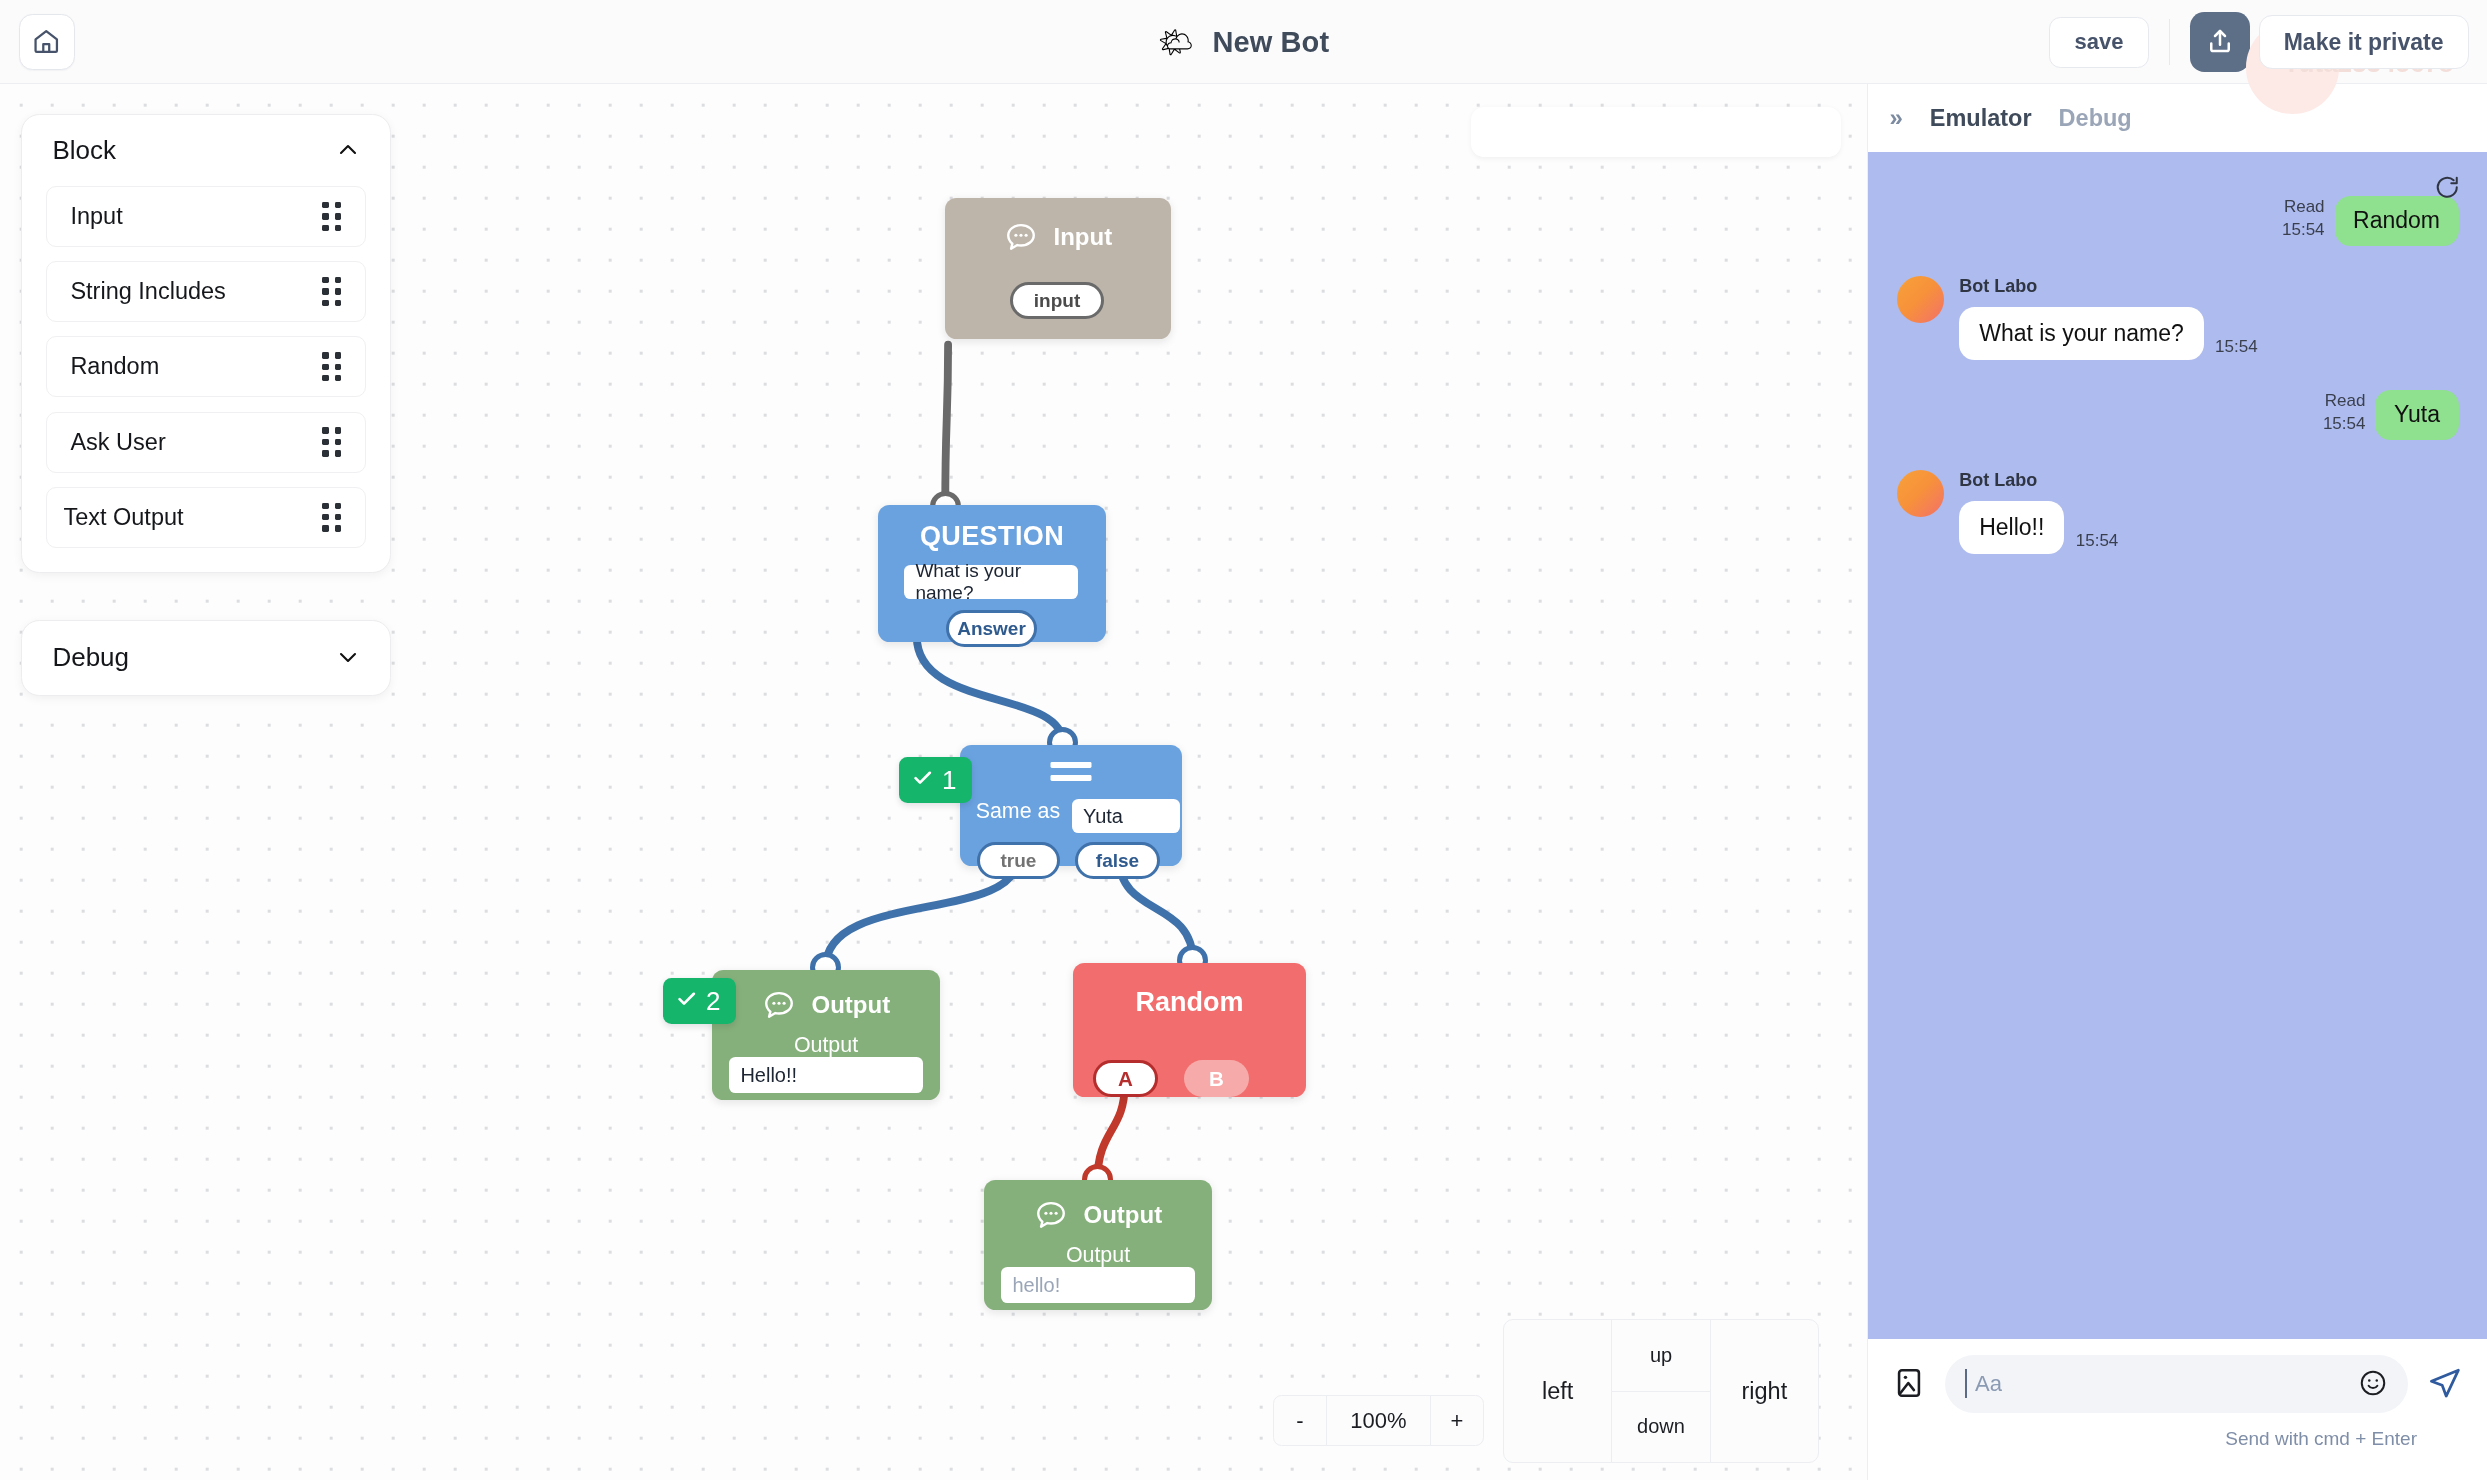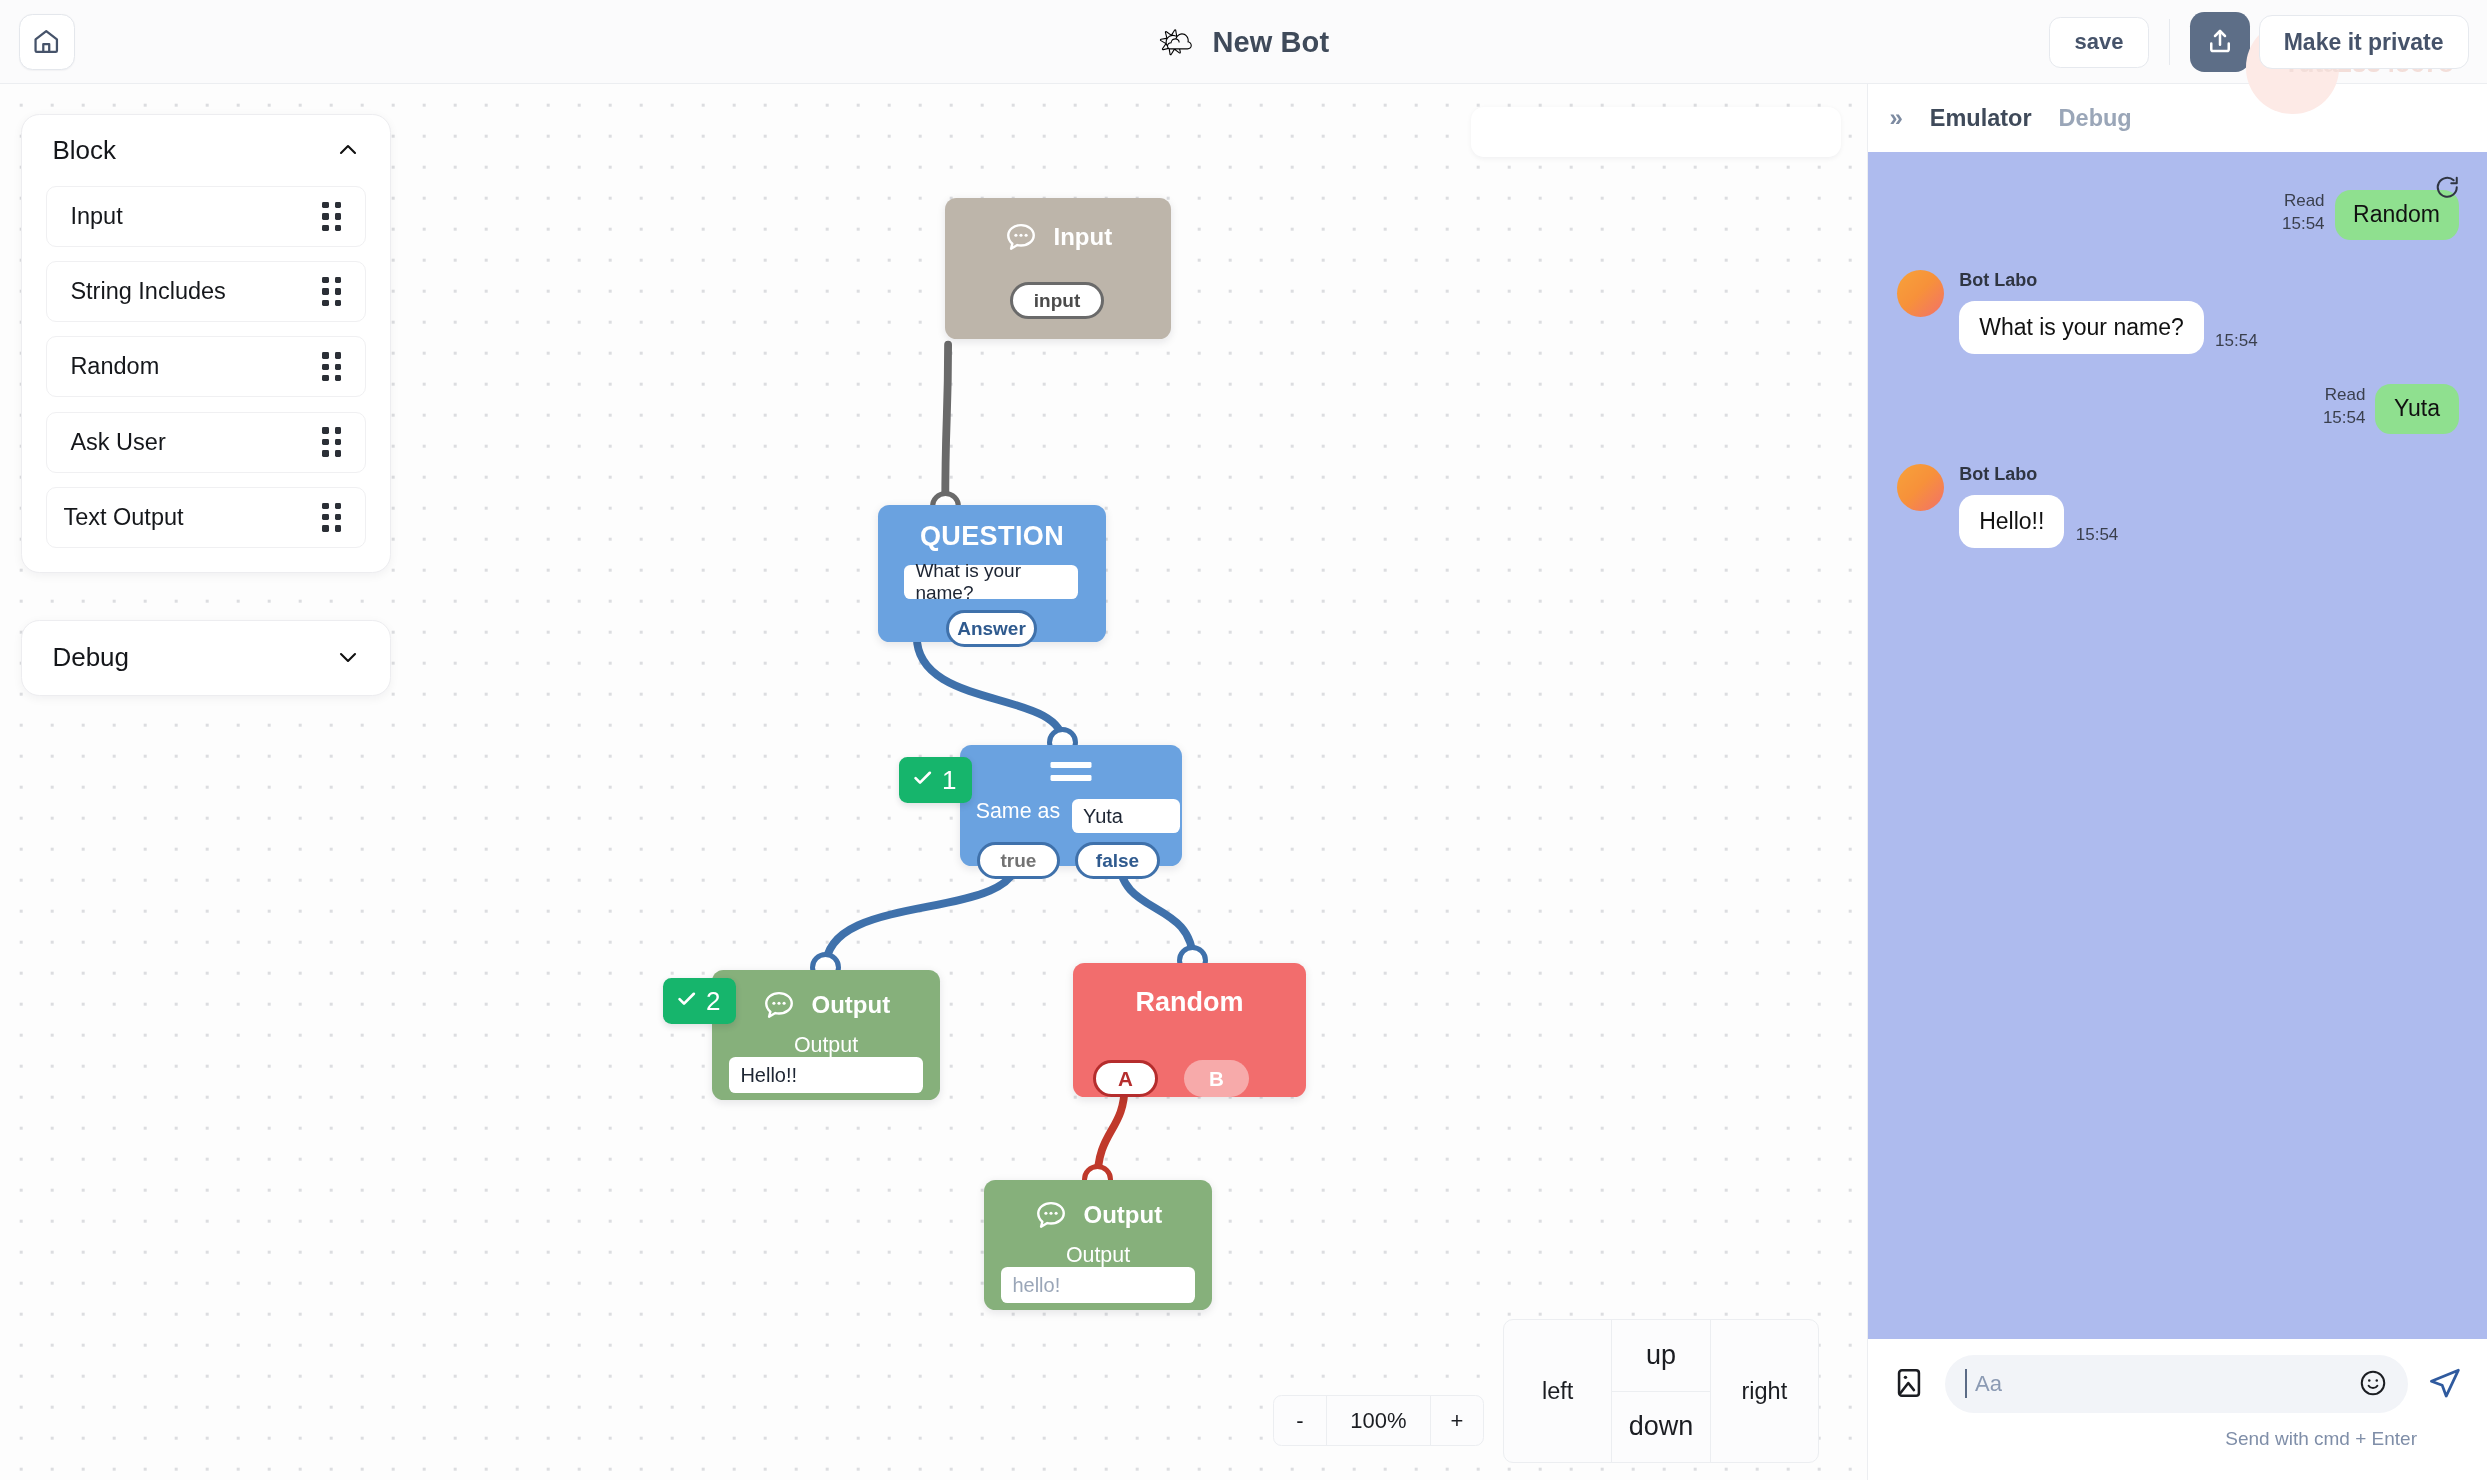--- a/index.html
+++ b/index.html
@@ -237,7 +237,7 @@
     position: relative; flex: 1; background: #aebbee; overflow: hidden;
   }
   .reload { position: absolute; right: 26px; top: 21.4px; }
-  .msgs { padding: 38px 28.5px 0 28.5px; }
+  .msgs { padding: 38px 28.5px 0 28.5px; margin-top: 6px; }
   .row { display: flex; margin-bottom: 30px; }
   .row.right { justify-content: flex-end; align-items: flex-start; }
   .meta { display: flex; flex-direction: column; align-items: flex-end; justify-content: center;

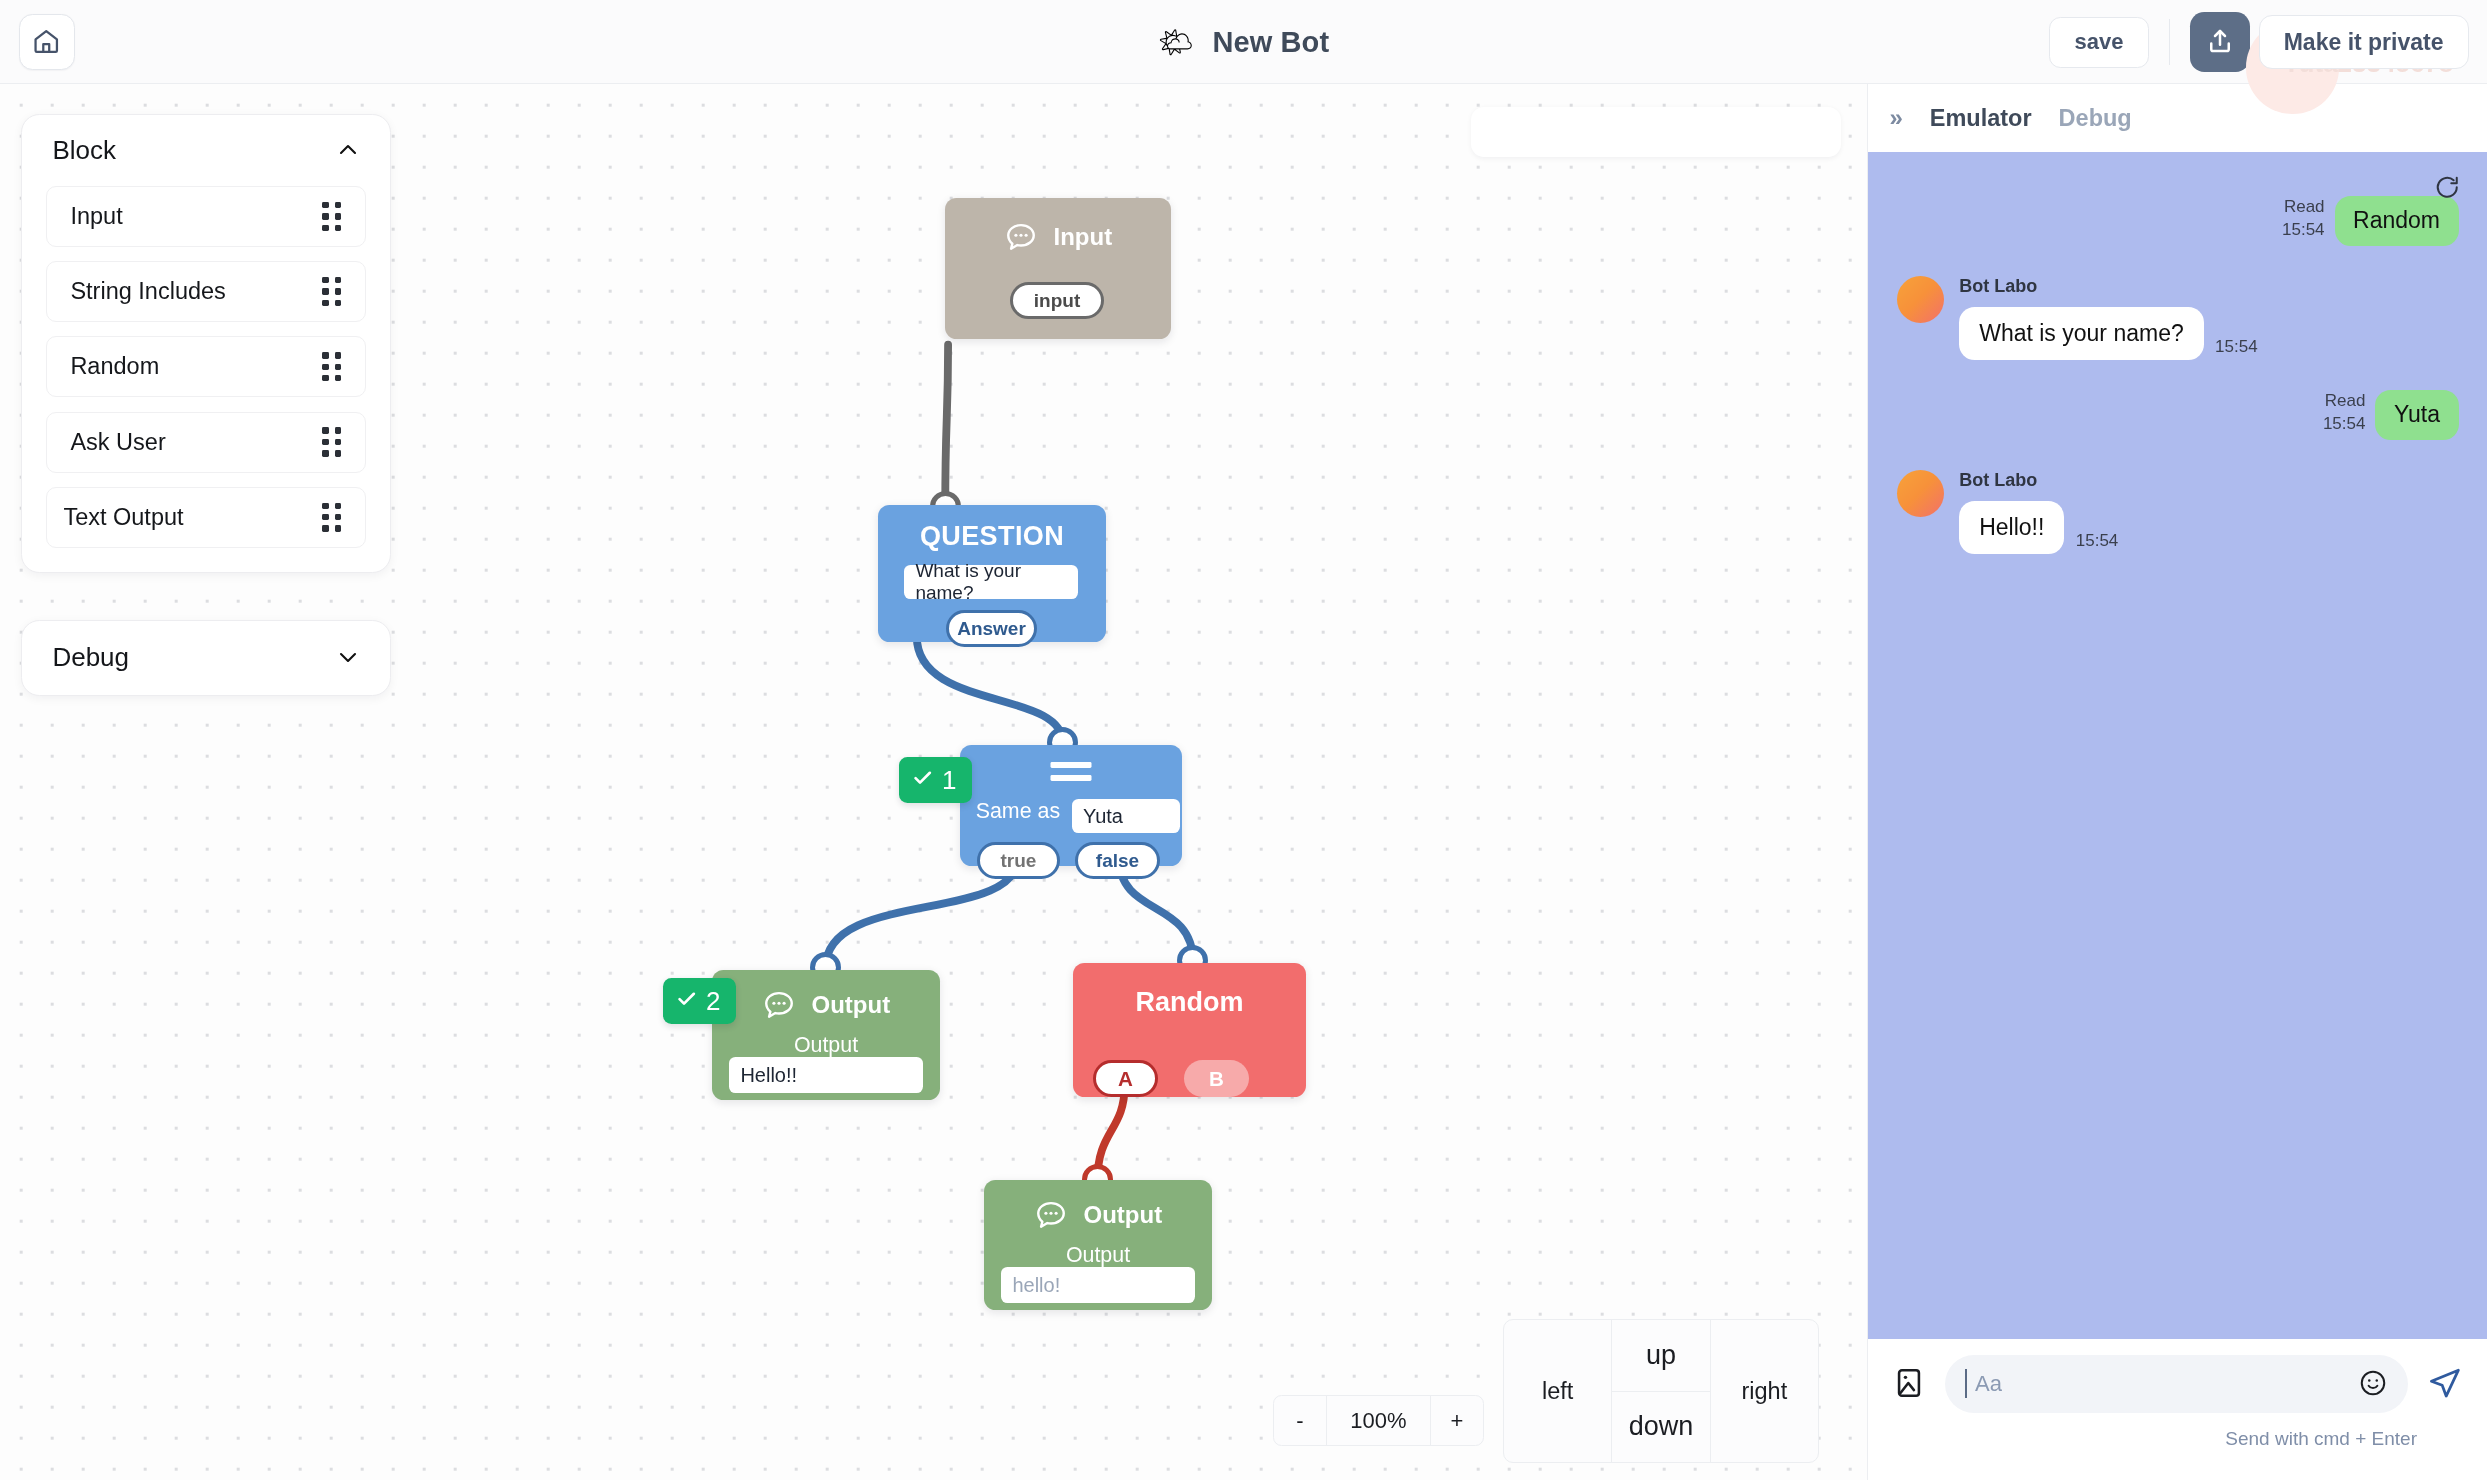--- a/index.html
+++ b/index.html
@@ -220,7 +220,7 @@
   }
   .dpad-side { width: 108px; display: flex; align-items: center; justify-content: center; font-size: 23.5px; color: #1b1d22; }
   .dpad-mid { width: 100px; border-left: 0.7px solid #eceef1; border-right: 0.7px solid #eceef1; display: flex; flex-direction: column; }
-  .dpad-mid div { flex: 1; display: flex; align-items: center; justify-content: center; font-size: 27px; color: #1b1d22; }
+  .dpad-mid div { flex: 1; display: flex; align-items: center; justify-content: center; font-size: 20px; color: #1b1d22; }
   .dpad-mid div:first-child { border-bottom: 0.7px solid #eceef1; }
 
   

